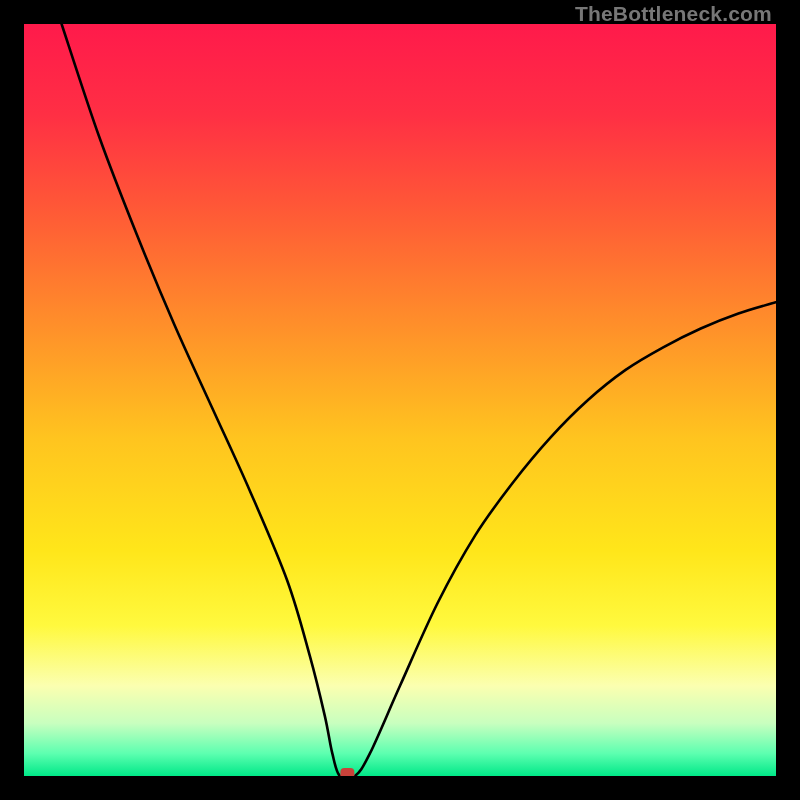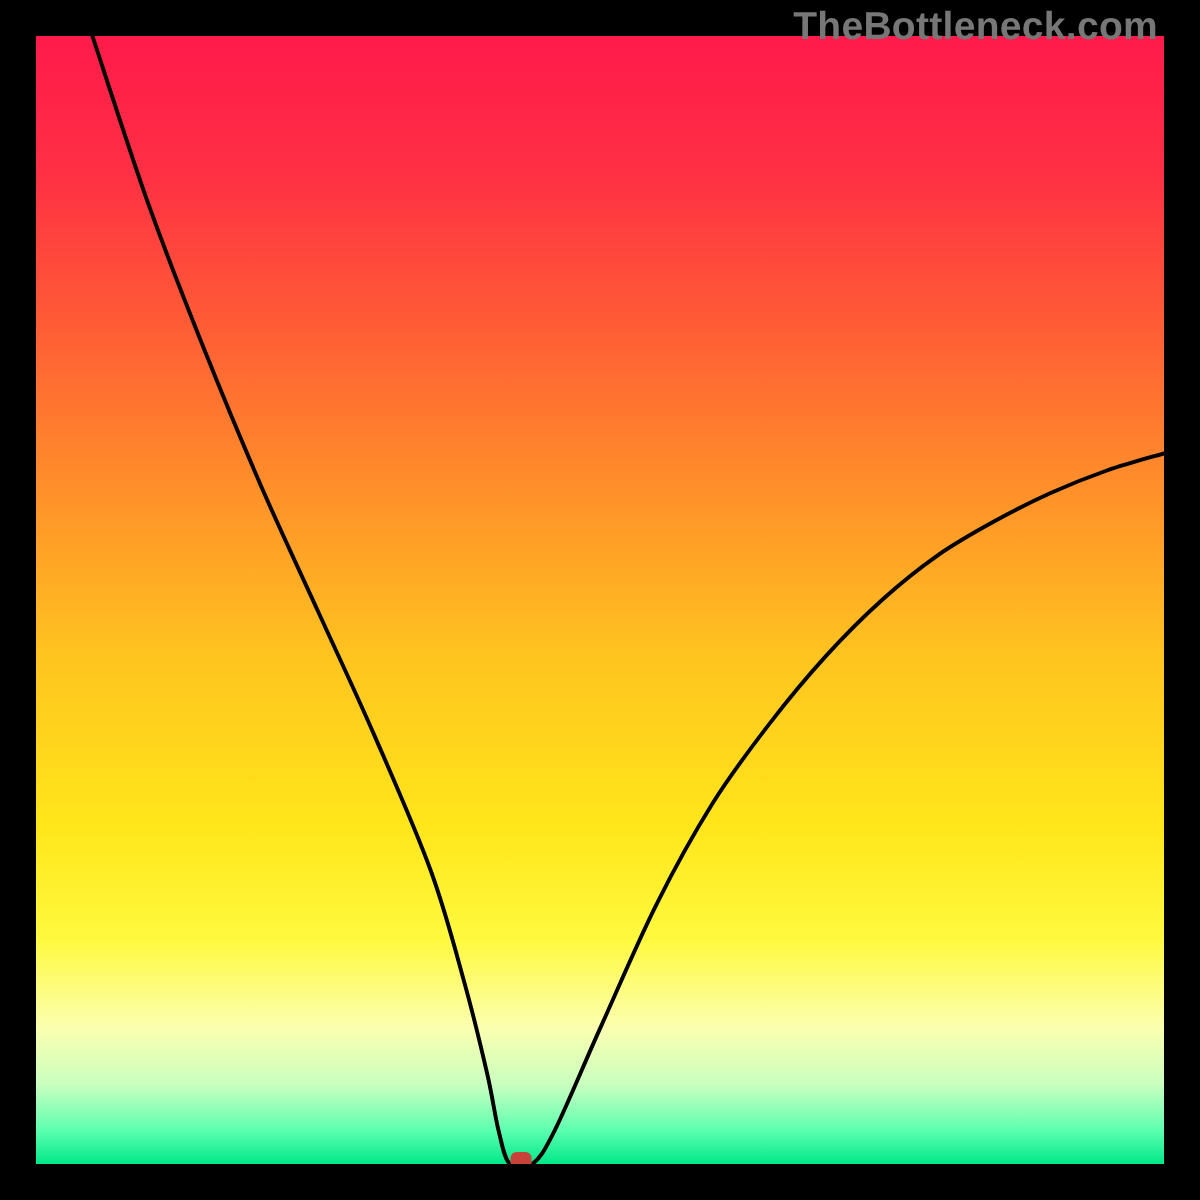--- a/index.html
+++ b/index.html
@@ -23,7 +23,7 @@
     top: 2px;
     right: 28px;
     font-family: Arial, Helvetica, sans-serif;
-    font-size: 26px;
+    font-size: 21px;
     font-weight: 600;
     color: #777777;
     letter-spacing: 0.2px;

